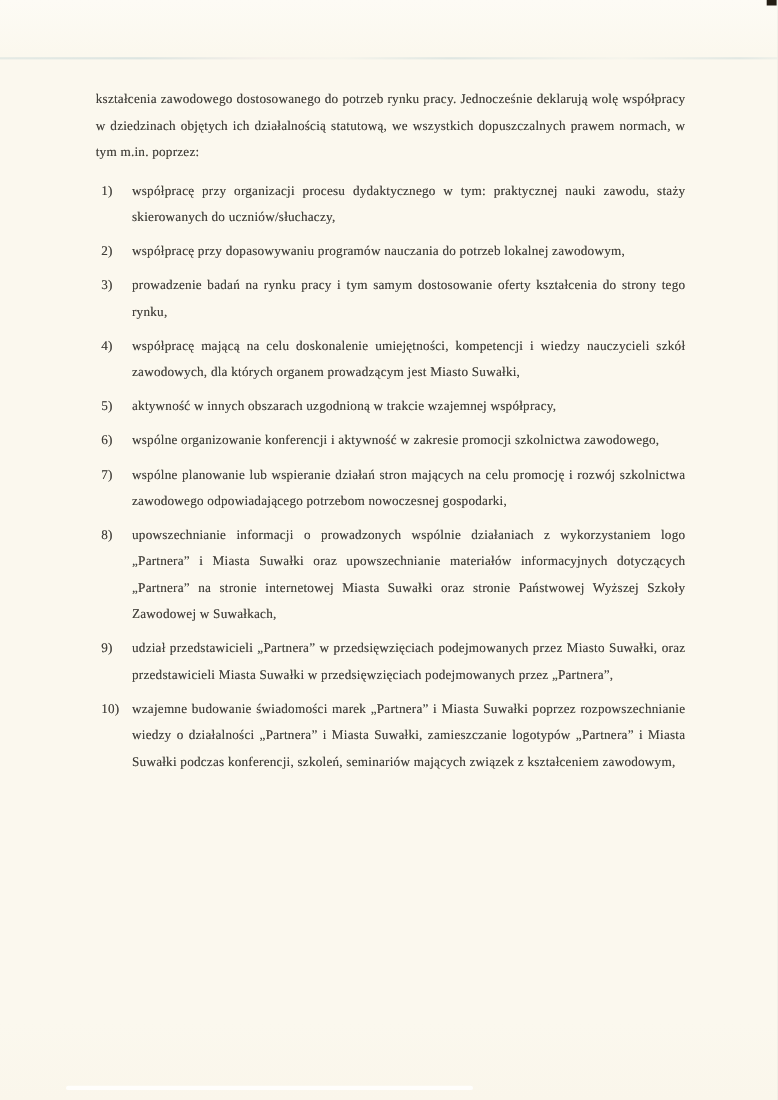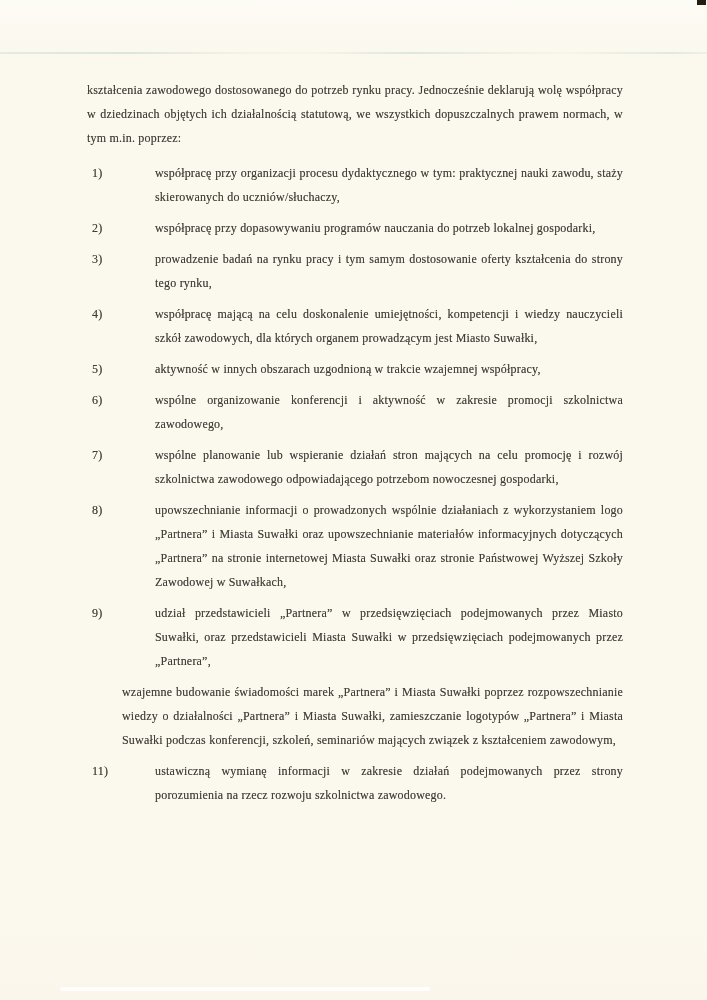--- a/index.html
+++ b/index.html
@@ -79,7 +79,6 @@
     flex: 1 1 auto;
     text-align: justify;
     text-align-last: left;
-    margin-left: 35px;
   }
 </style>
 </head>

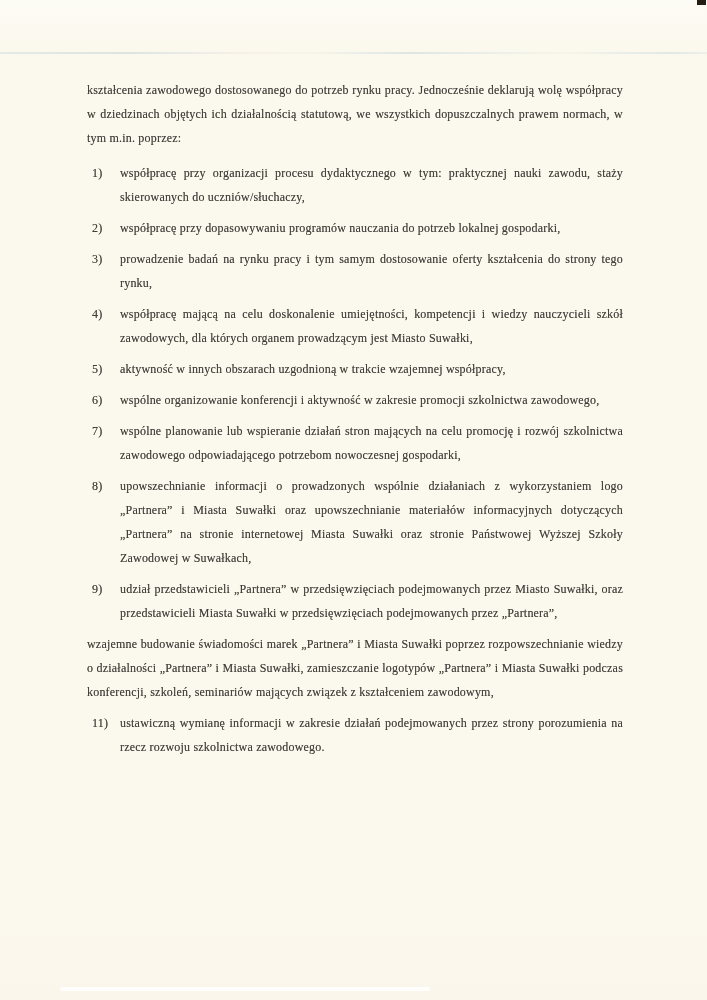--- a/index.html
+++ b/index.html
@@ -103,7 +103,7 @@
 
         <div class="list-item">
           <span class="item-num">2)</span>
-          <span class="item-text">współpracę przy dopasowywaniu programów nauczania do potrzeb lokalnej gospodarki,</span>
+          <span class="item-text">współpracę przy dopasowywaniu programów nauczania do potrzeb lokalnej zawodowym,</span>
         </div>
 
         <div class="list-item">

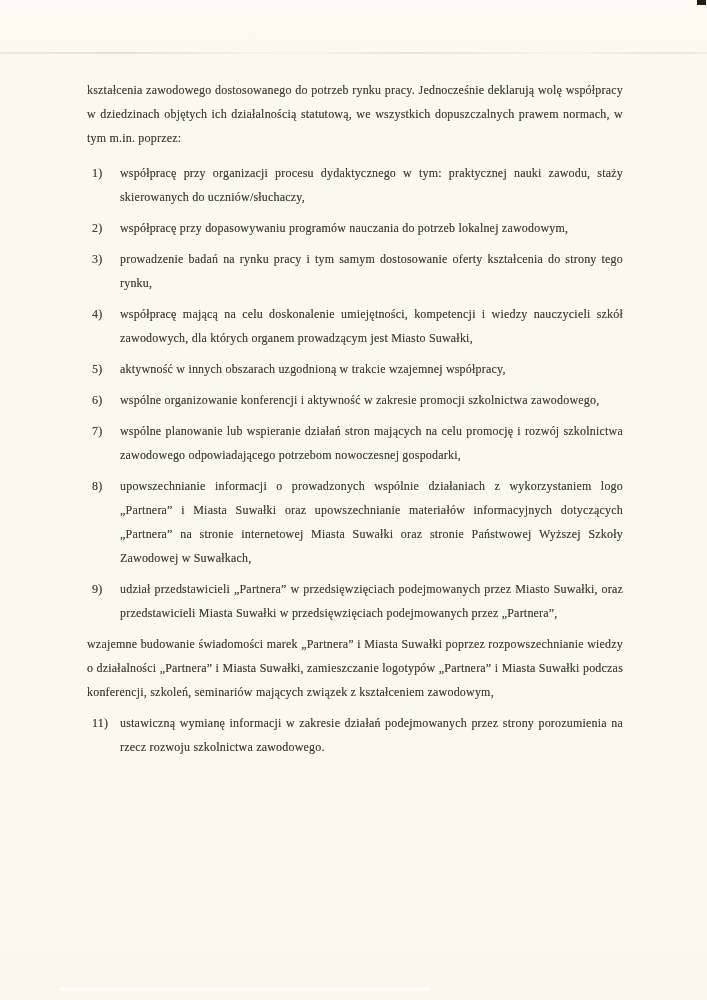--- a/index.html
+++ b/index.html
@@ -142,6 +142,7 @@
         </div>
 
         <div class="list-item">
+          <span class="item-num">10)</span>
           <span class="item-text">wzajemne budowanie świadomości marek „Partnera” i Miasta Suwałki poprzez rozpowszechnianie wiedzy o działalności „Partnera” i Miasta Suwałki, zamieszczanie logotypów „Partnera” i Miasta Suwałki podczas konferencji, szkoleń, seminariów mających związek z kształceniem zawodowym,</span>
         </div>
 

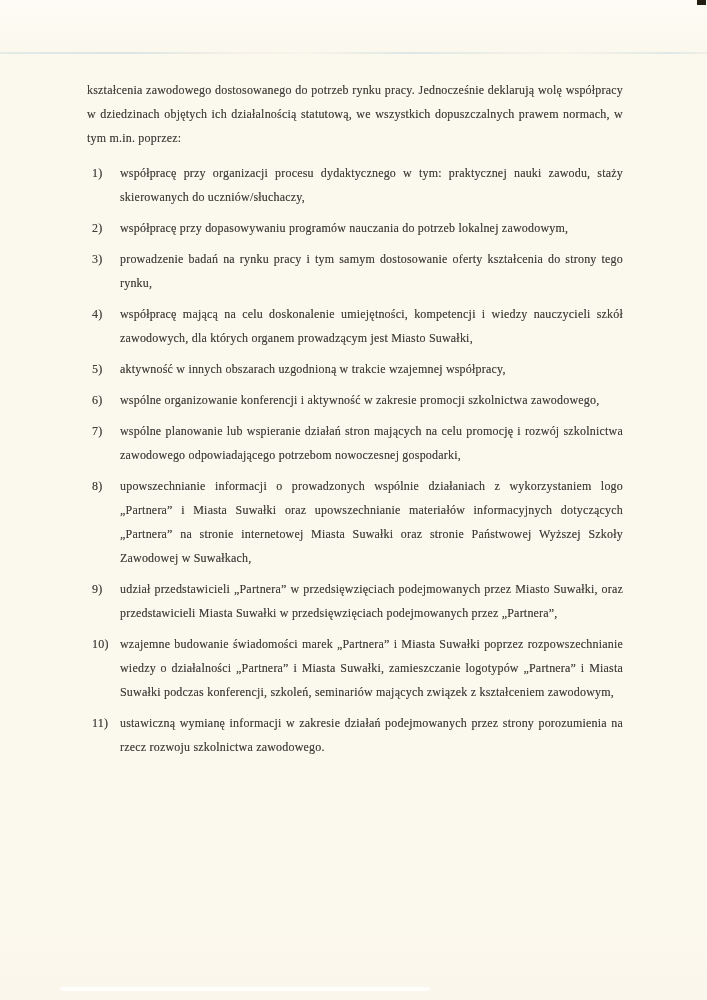--- a/index.html
+++ b/index.html
@@ -146,10 +146,6 @@
           <span class="item-text">wzajemne budowanie świadomości marek „Partnera” i Miasta Suwałki poprzez rozpowszechnianie wiedzy o działalności „Partnera” i Miasta Suwałki, zamieszczanie logotypów „Partnera” i Miasta Suwałki podczas konferencji, szkoleń, seminariów mających związek z kształceniem zawodowym,</span>
         </div>
 
-        <div class="list-item">
-          <span class="item-num">11)</span>
-          <span class="item-text">ustawiczną wymianę informacji w zakresie działań podejmowanych przez strony porozumienia na rzecz rozwoju szkolnictwa zawodowego.</span>
-        </div>
 
       </div>
 

